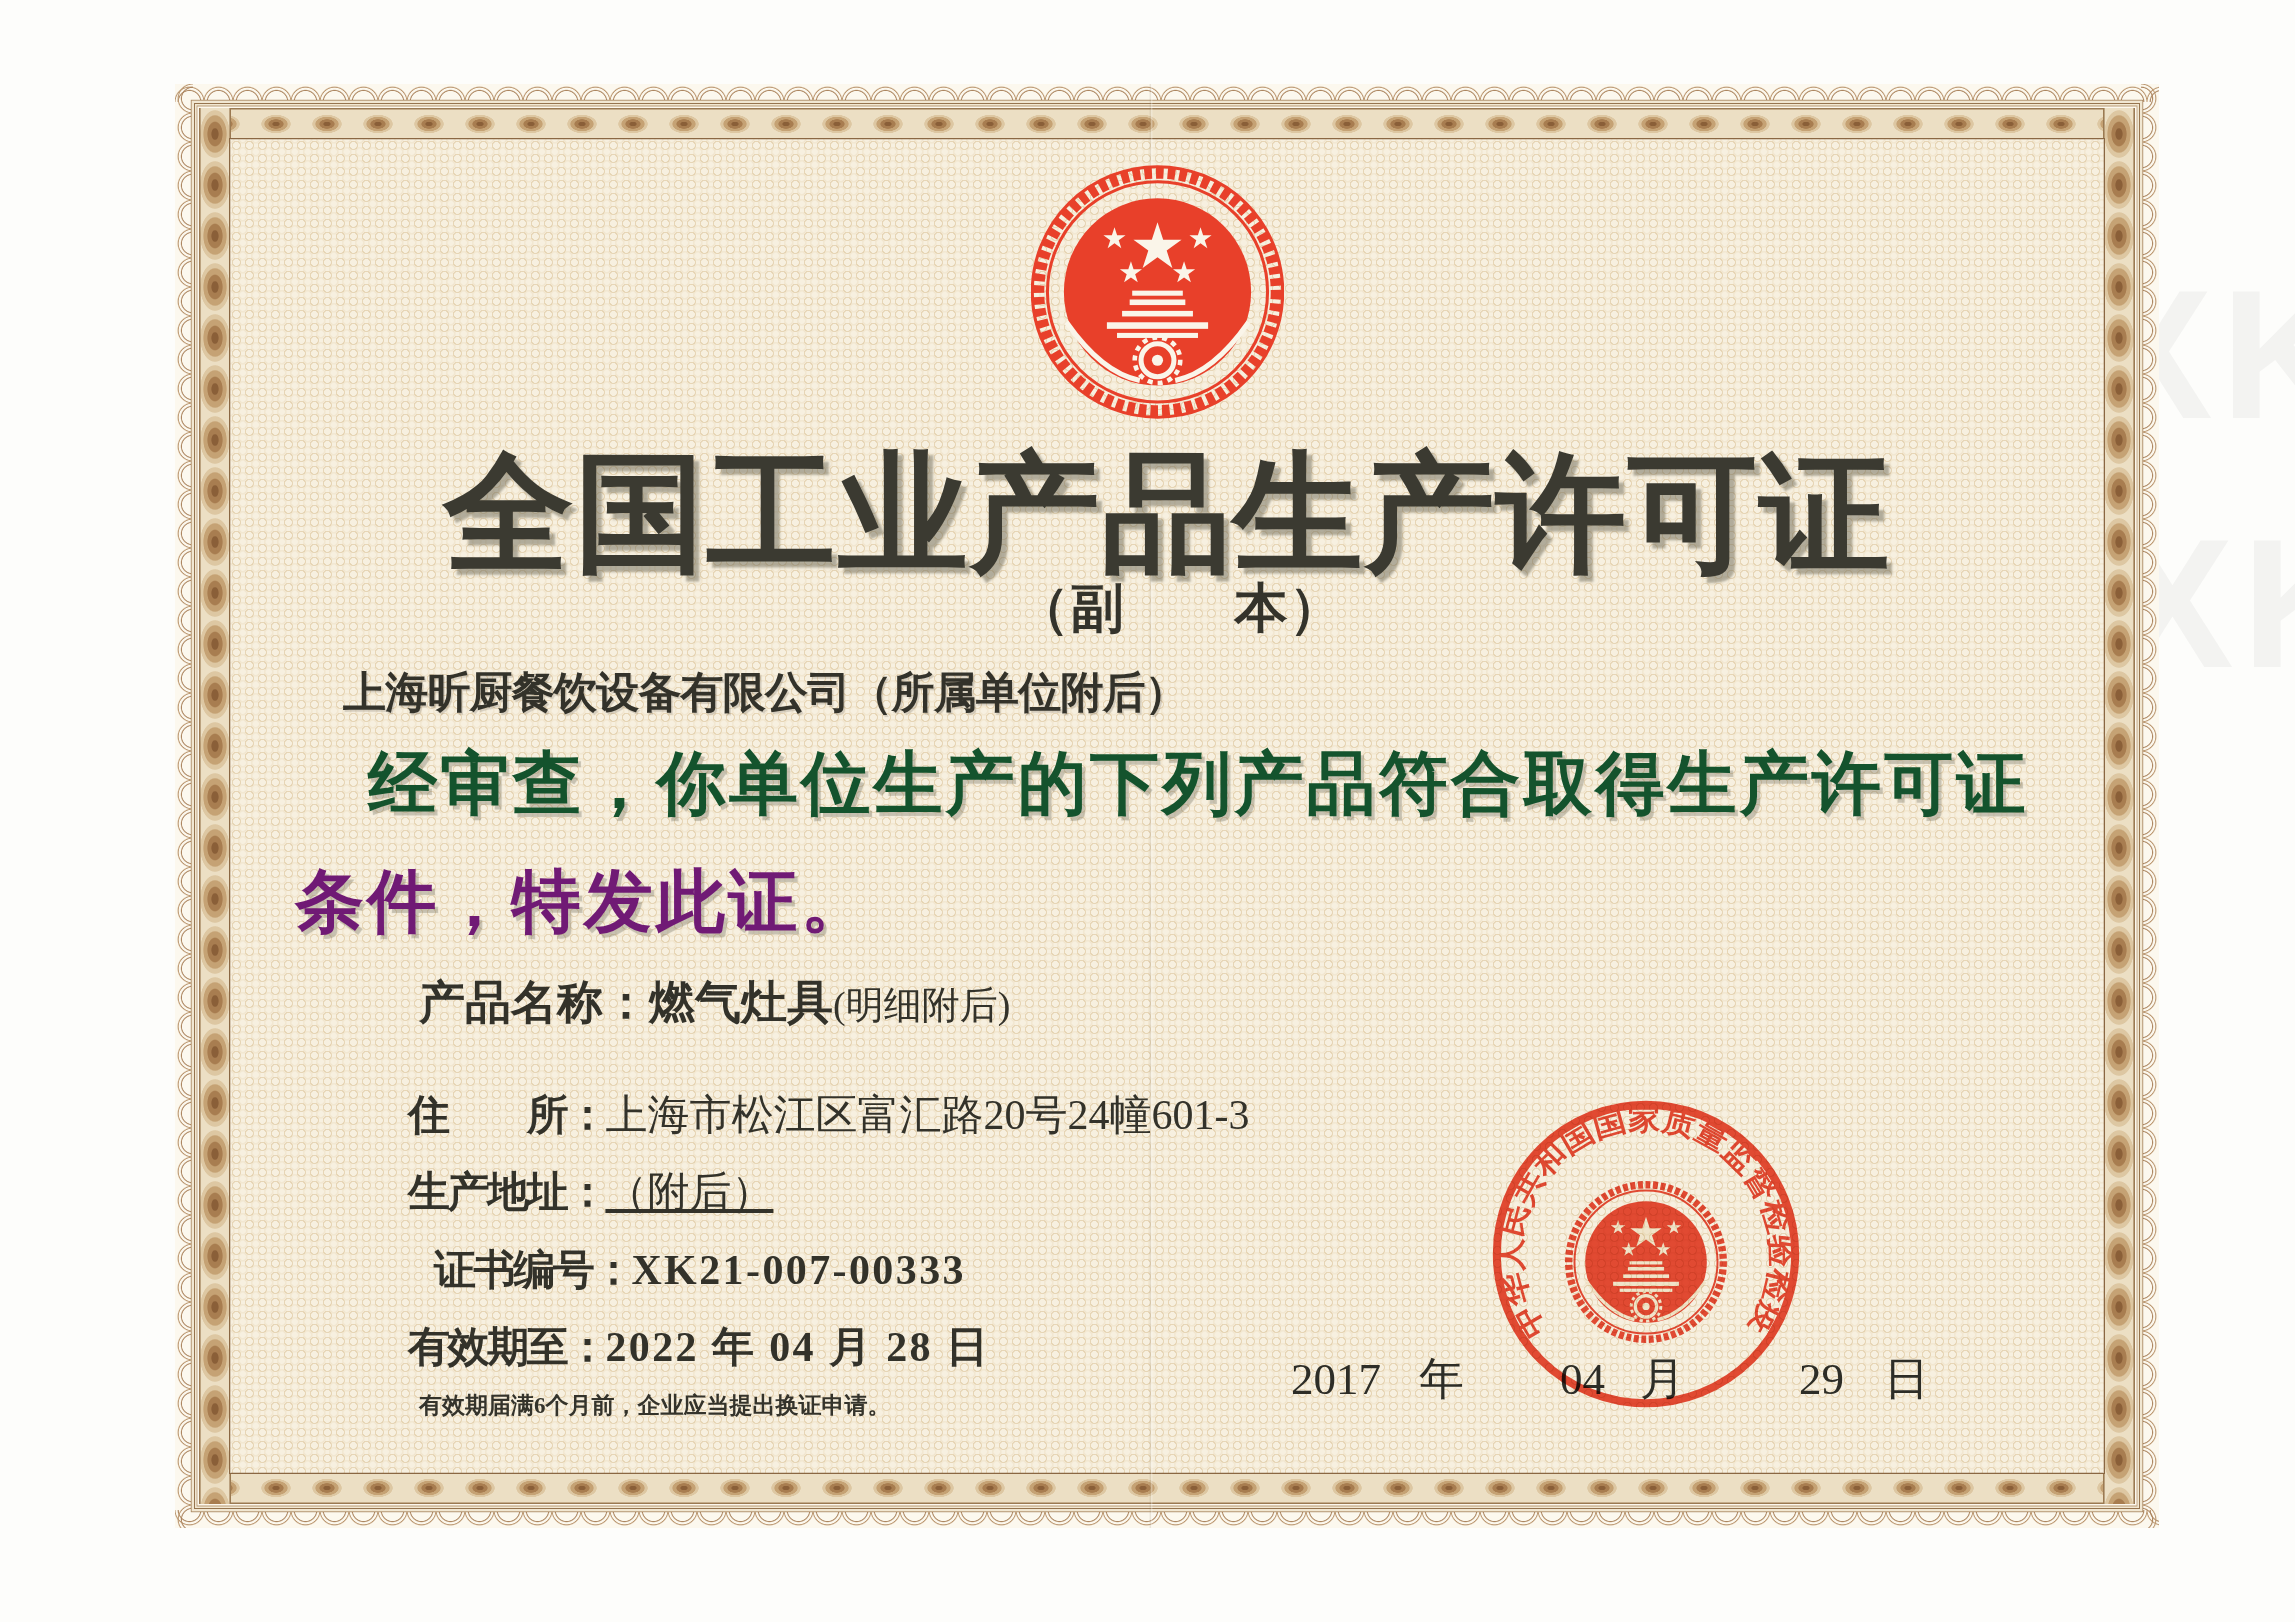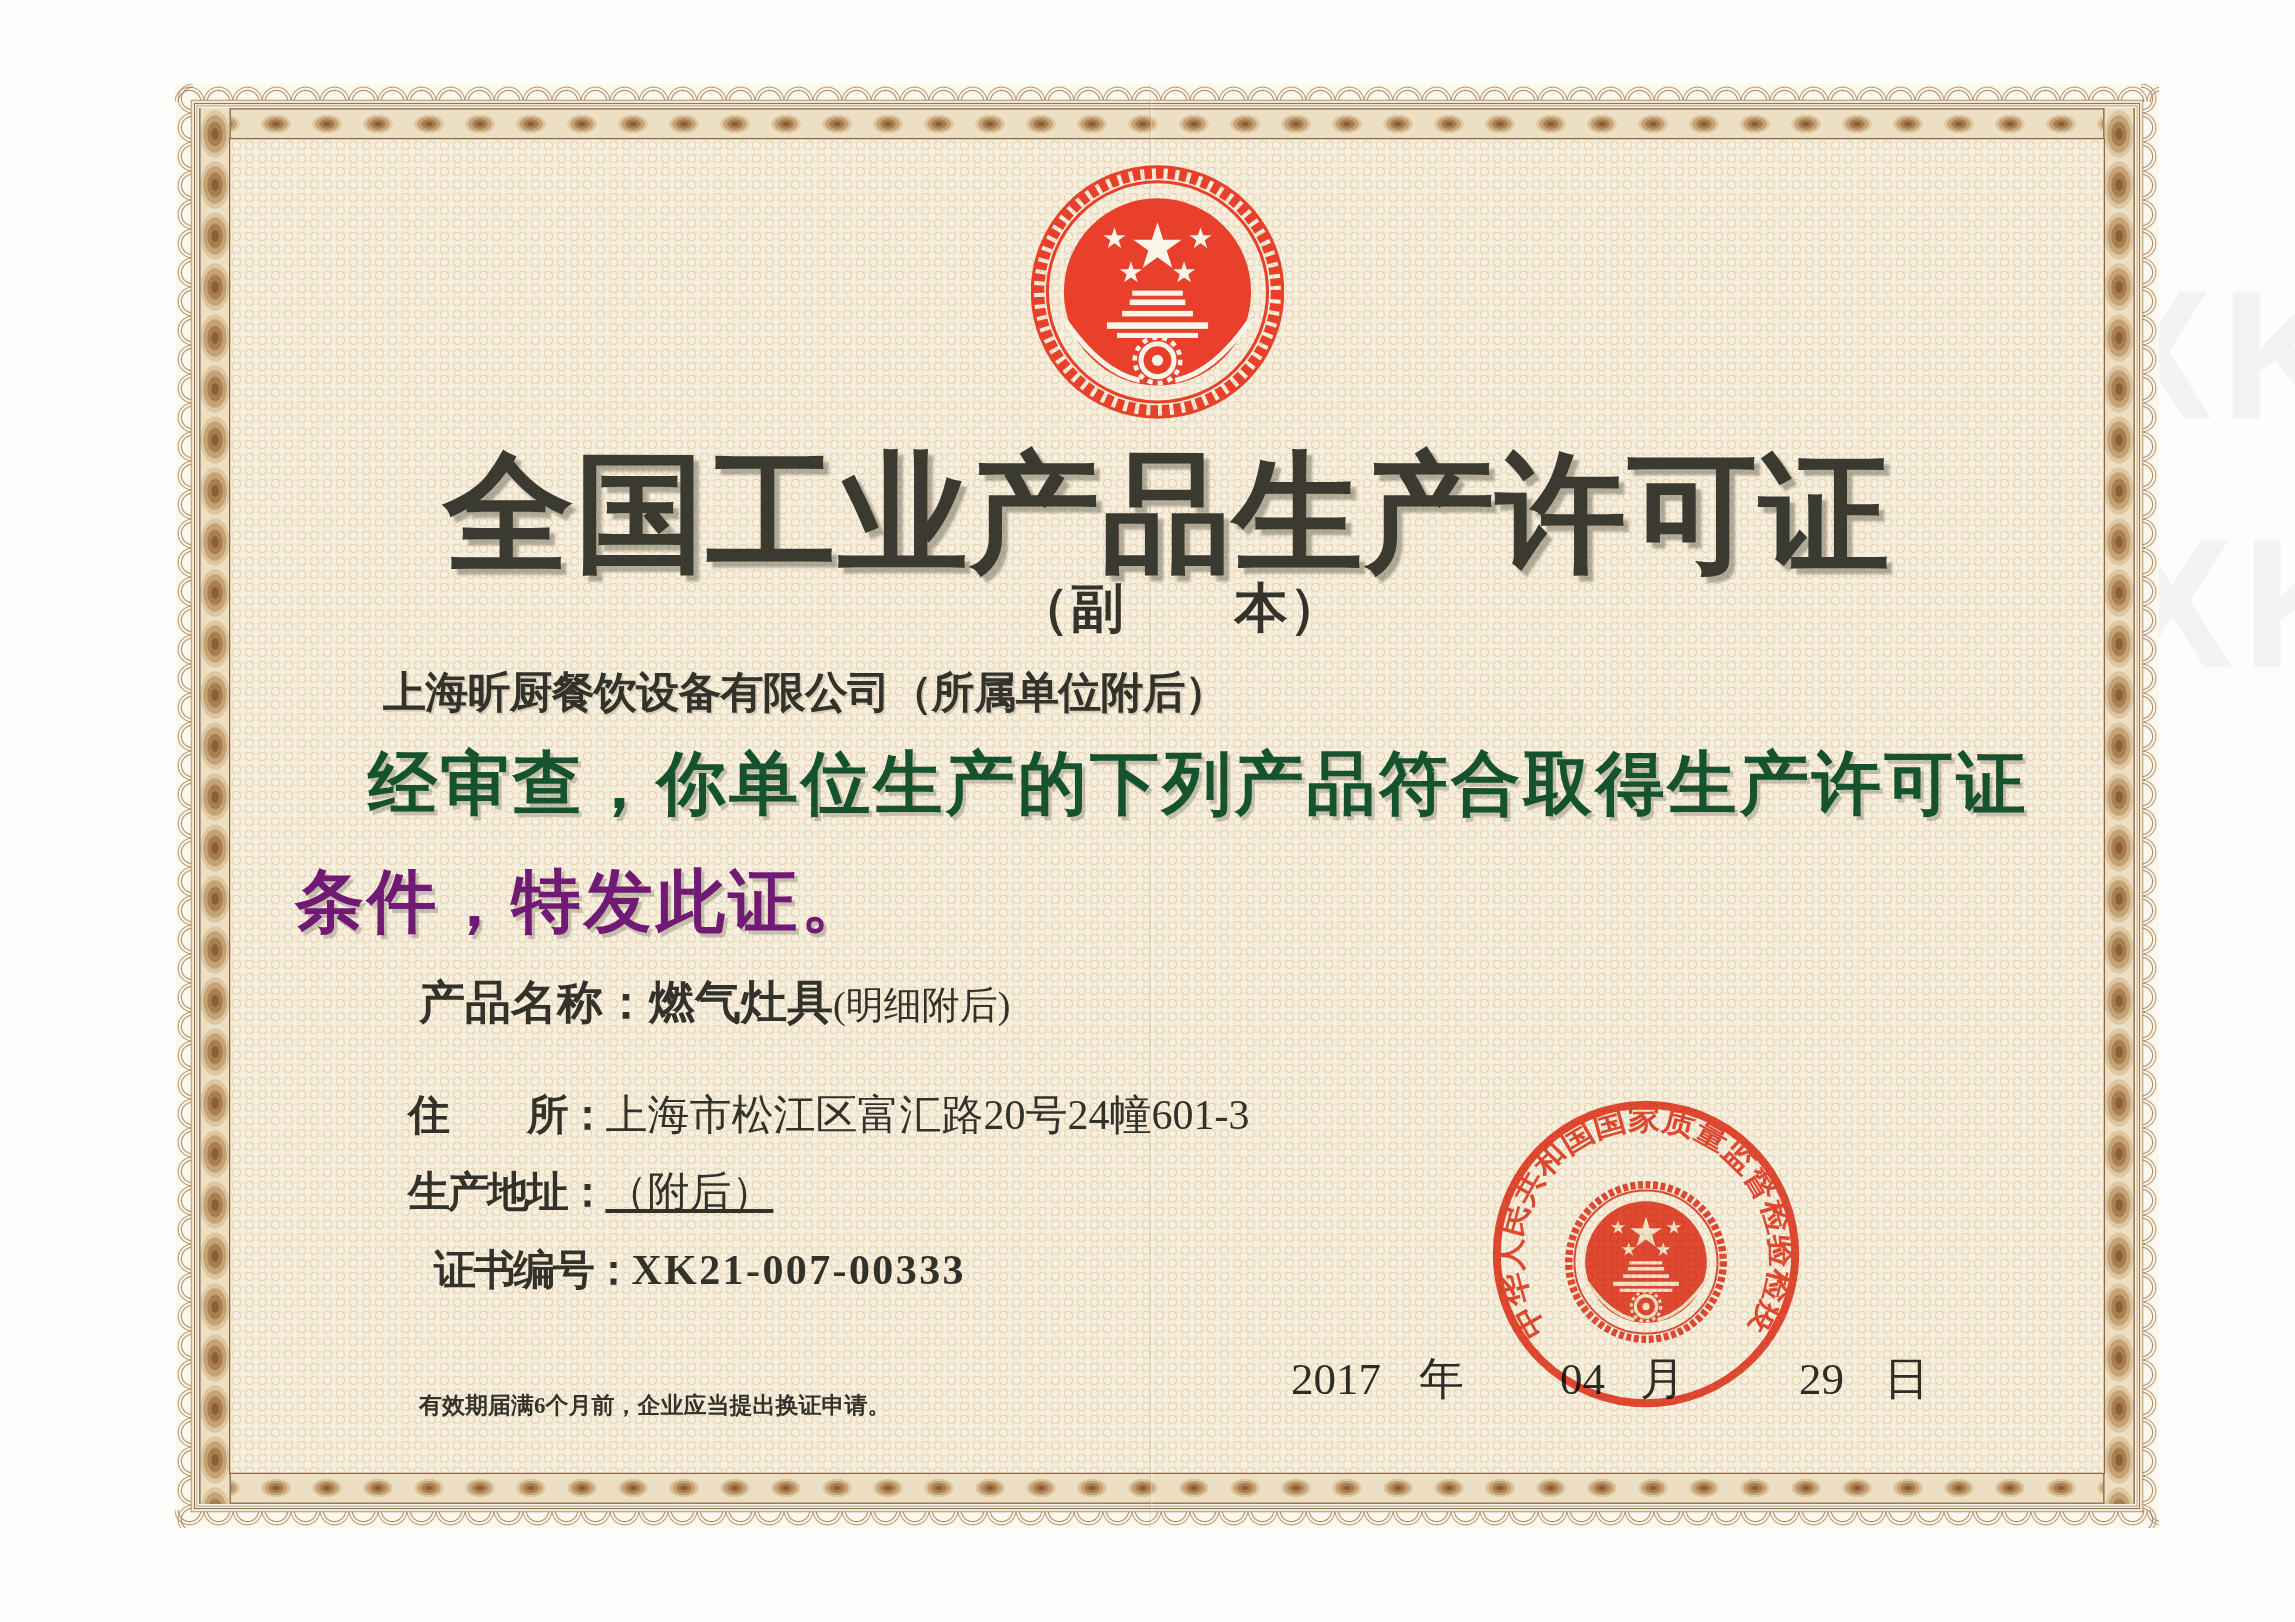--- a/index.html
+++ b/index.html
@@ -53,7 +53,7 @@
   .subtitle{left:188px;width:1984px;top:582px;text-align:center;font-size:53px;font-weight:700;
             letter-spacing:1.6px;color:#34332b;}
   .company{left:343px;top:671px;font-size:43px;font-weight:700;letter-spacing:-0.8px;
-           text-shadow:1.6px 2.4px 0.8px rgba(110,105,90,.25);margin-left:40px;}
+           text-shadow:1.6px 2.4px 0.8px rgba(110,105,90,.25);}
   .body1{left:368px;top:750px;font-size:69px;font-weight:700;letter-spacing:3.2px;color:#14532d;
          text-shadow:3.2px 4px 0.8px rgba(110,105,90,.35);}
   .body2{left:295px;top:868px;font-size:69px;font-weight:700;letter-spacing:3.2px;color:#701a75;

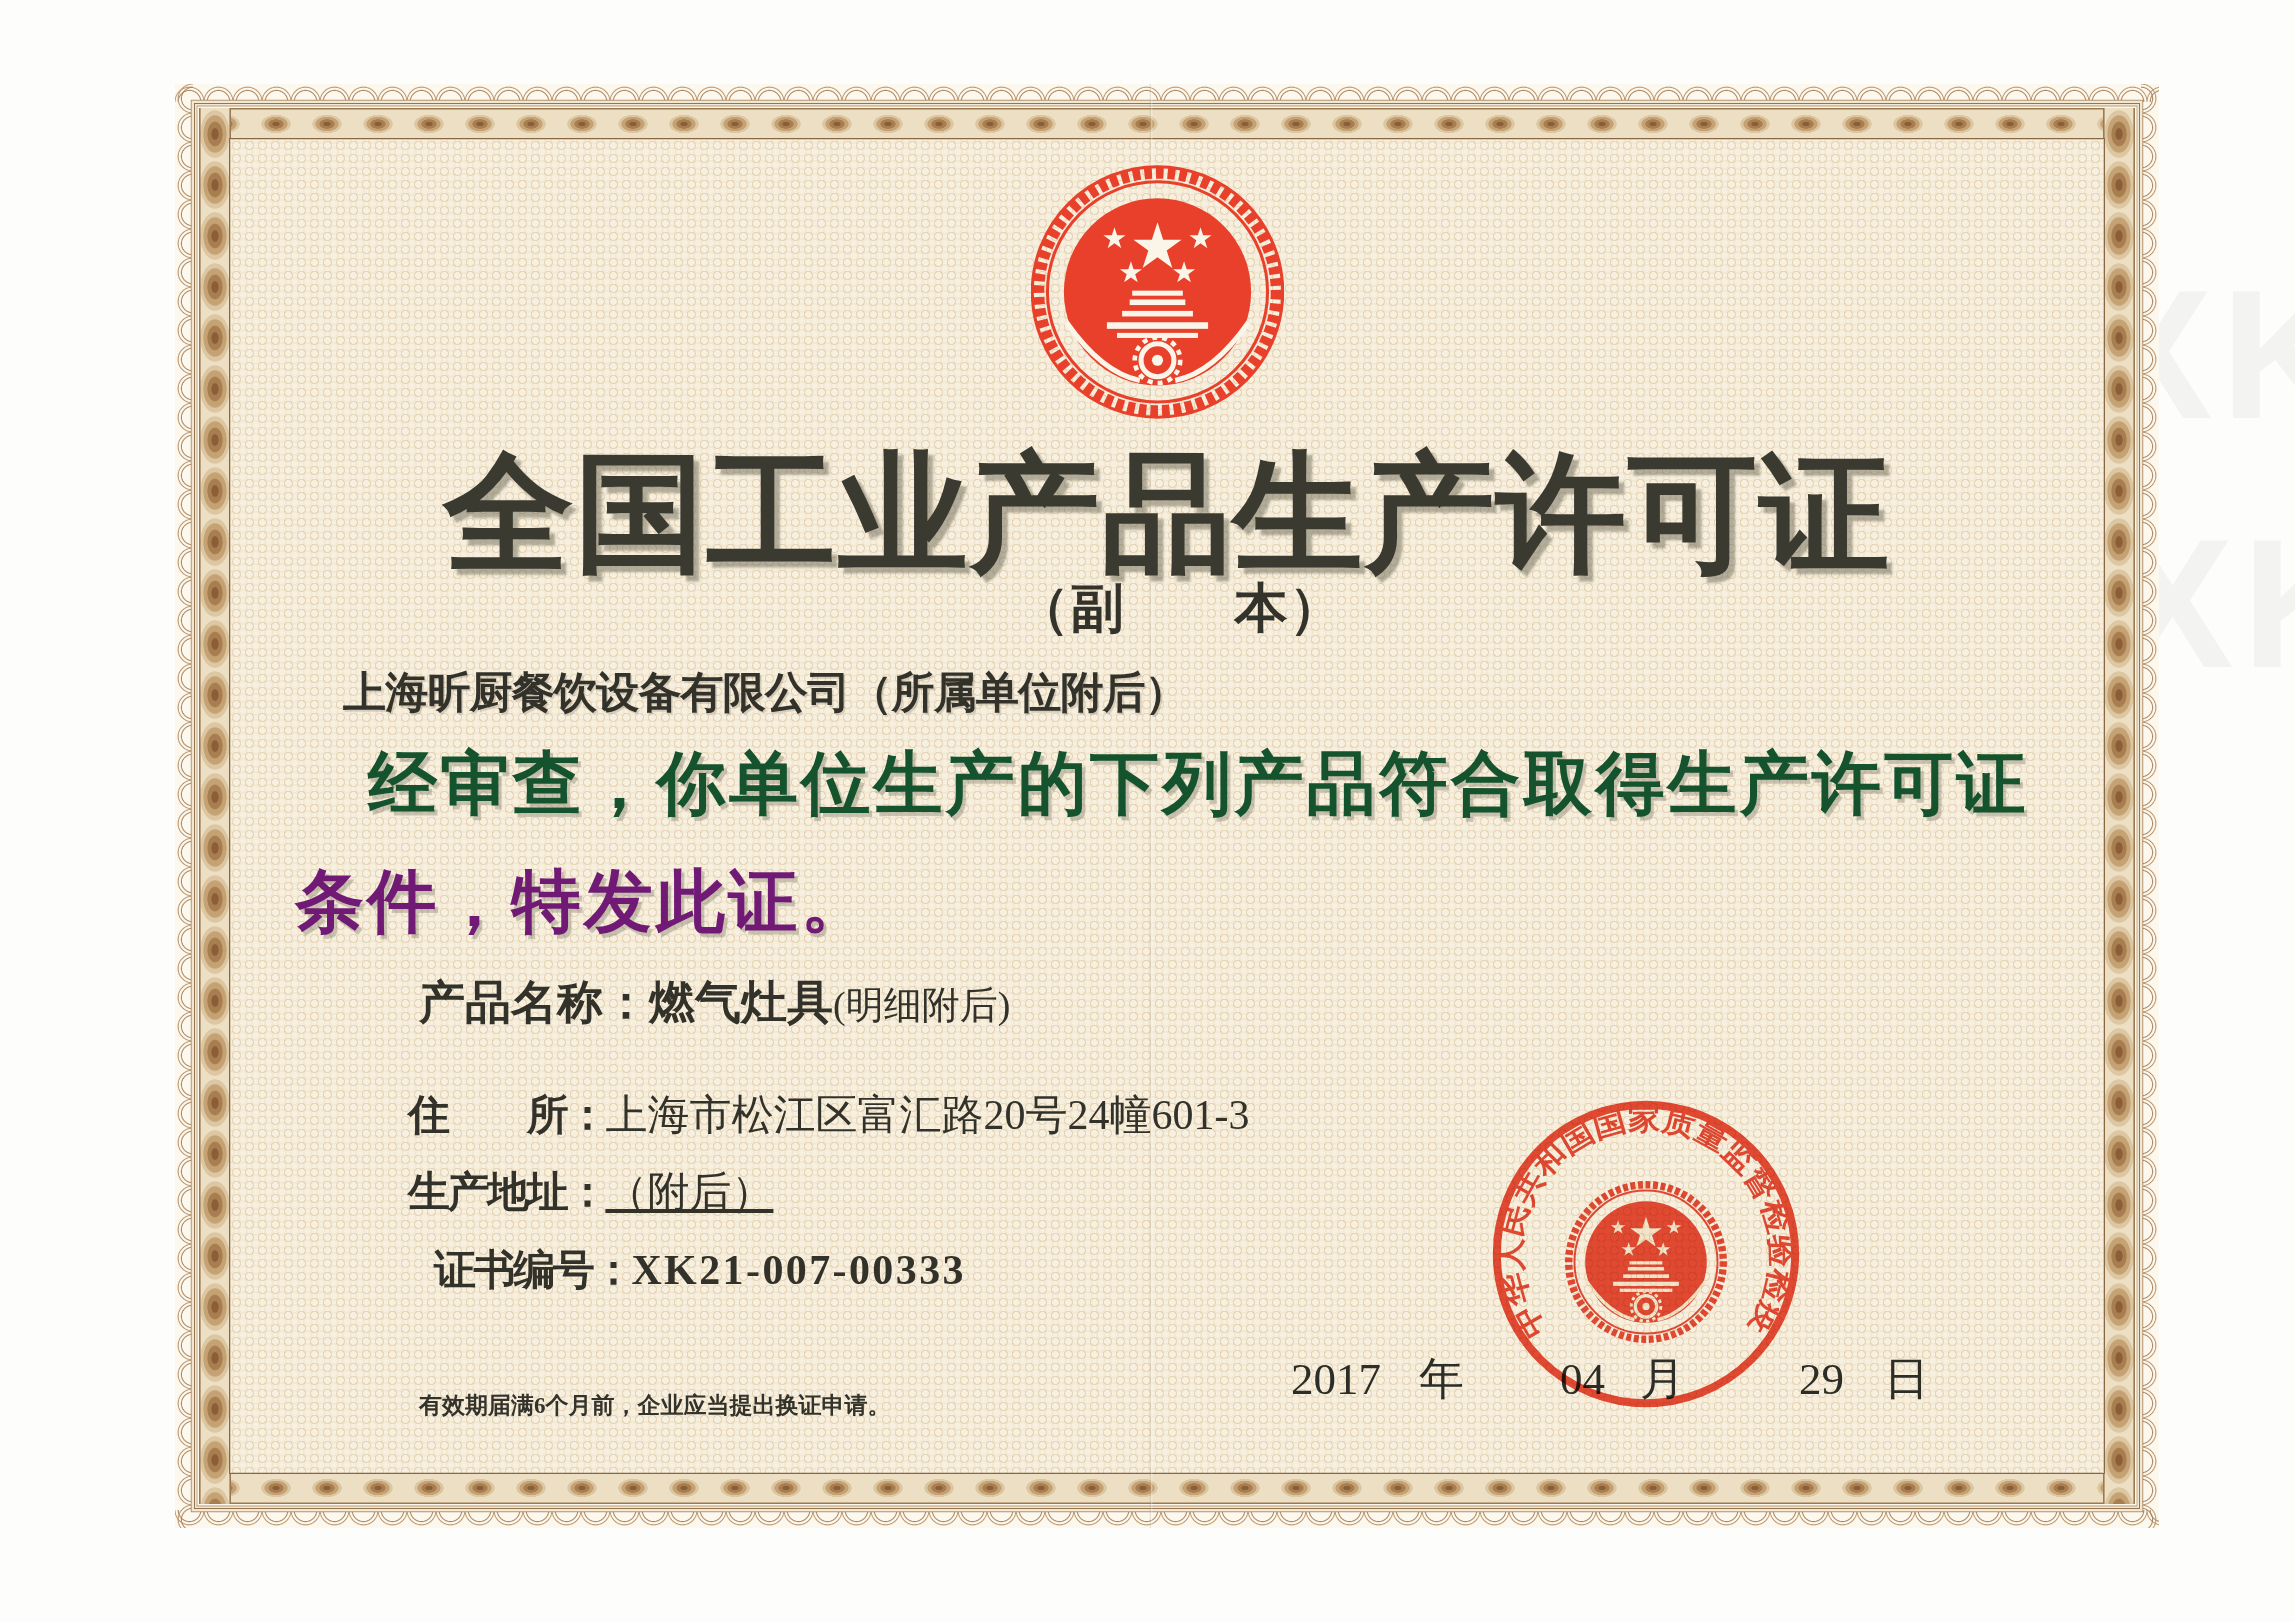--- a/index.html
+++ b/index.html
@@ -150,6 +150,9 @@
   <div class="txt frow row-certno">
     <span class="flabel">证书编号：</span><span class="fvalue bold">XK21-007-00333</span>
   </div>
+  <div class="txt frow row-valid">
+    <span class="flabel">有效期至：</span><span class="fvalue bold">2022 年 04 月 28 日</span>
+  </div>
 
   <div class="txt note">有效期届满6个月前，企业应当提出换证申请。</div>
 

